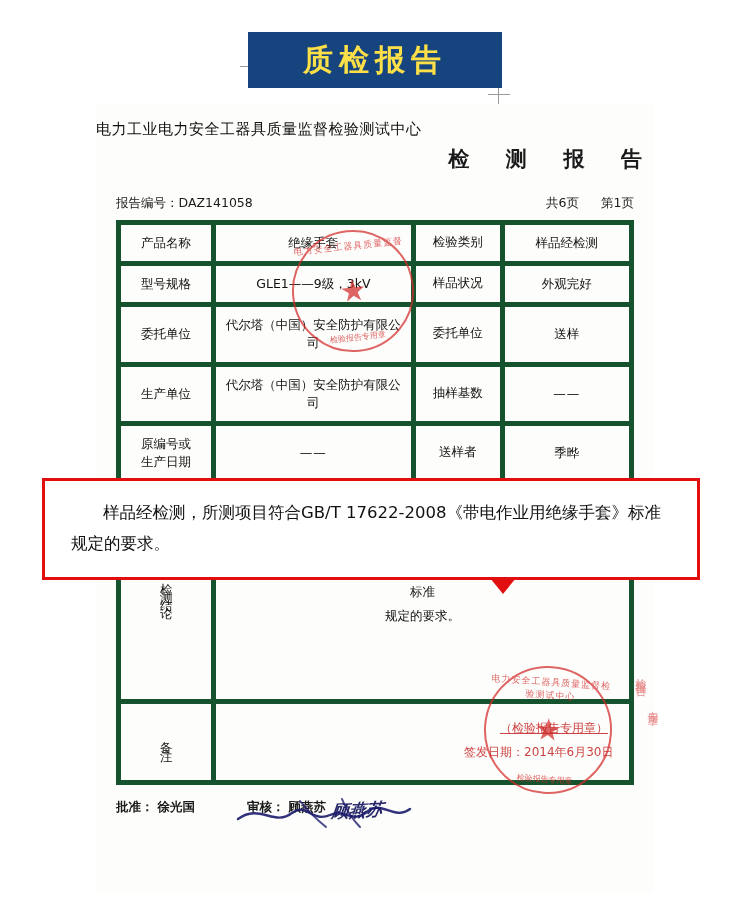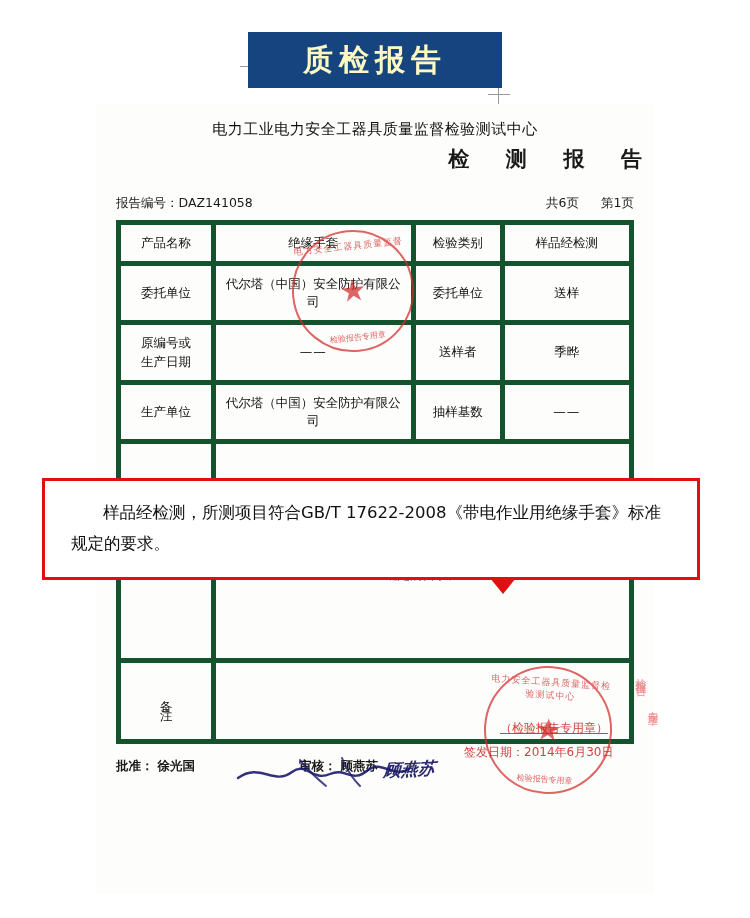--- a/index.html
+++ b/index.html
@@ -36,7 +36,7 @@
     justify-content: center;
   }
   .banner-title {
-    color: #fef9c3;
+    color: #fde047;
     font-size: 30px;
     letter-spacing: 6px;
     font-weight: bold;

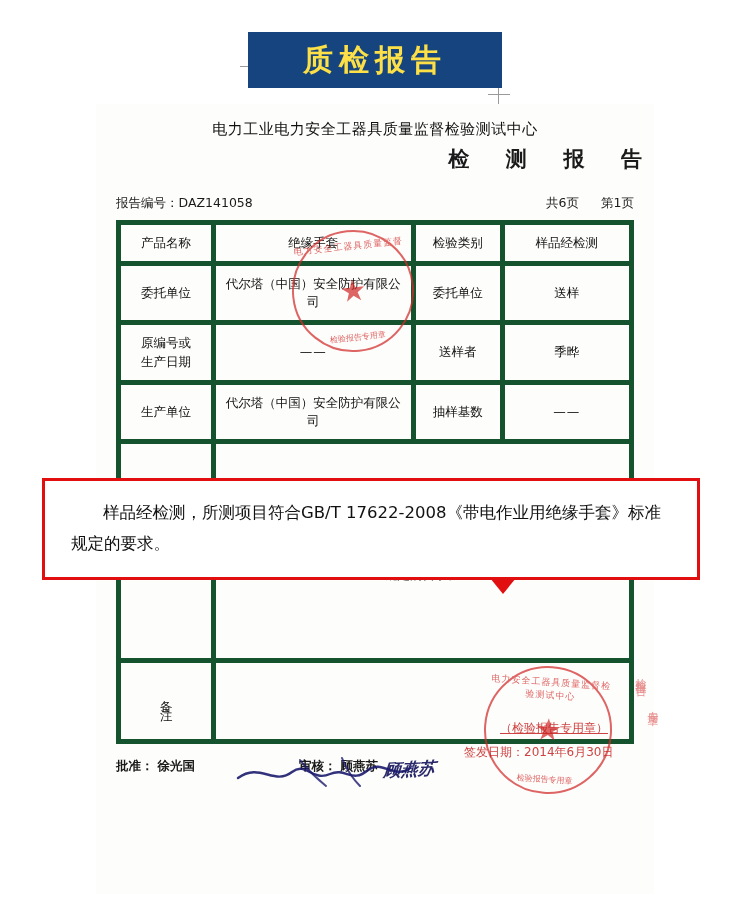--- a/index.html
+++ b/index.html
@@ -67,7 +67,6 @@
     background: #fdfdfb;
   }
   .doc-org {
-    text-align: center;
     font-size: 15px;
     color: #111;
     margin-top: 16px;

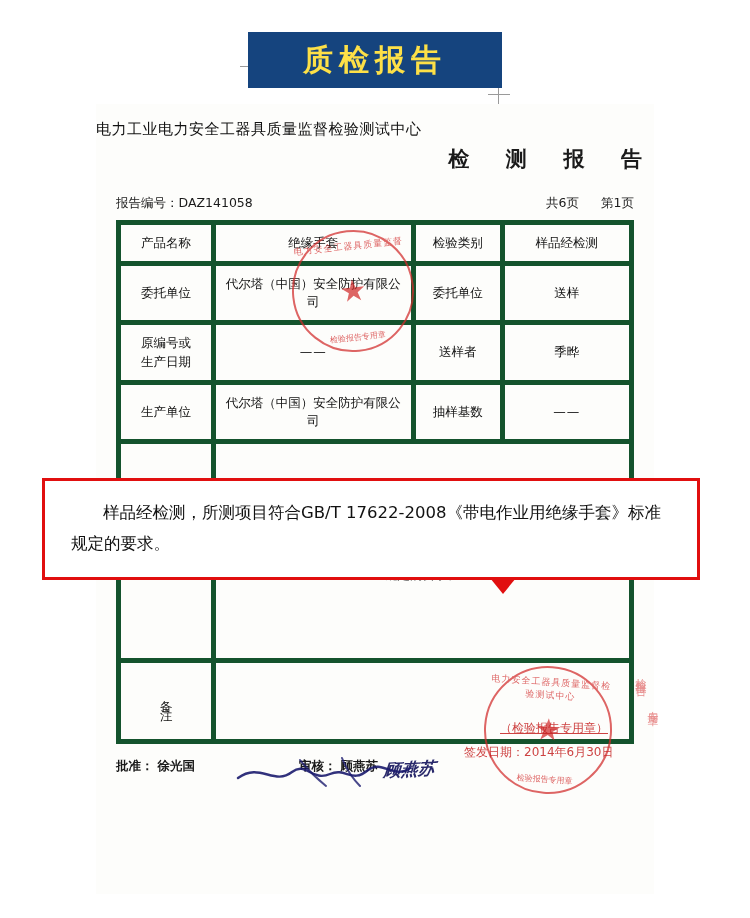--- a/index.html
+++ b/index.html
@@ -110,7 +110,7 @@
   }
   td.lbl { width: 78px; }
   td.val { width: 182px; }
-  td.lbl2 { width: 72px; }
+  td.lbl2 { width: 72px; font-family: Liberation Mono, monospace; }
   td.val2 { width: 112px; }
   td.dash { letter-spacing: 1px; }
   .two-line { line-height: 1.4; }

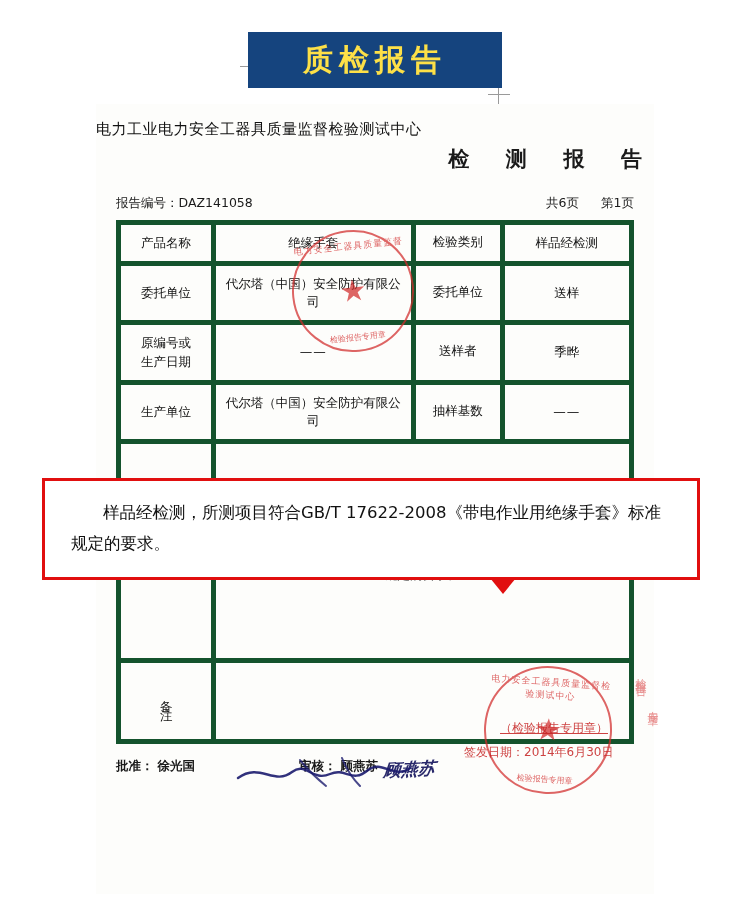--- a/index.html
+++ b/index.html
@@ -296,6 +296,12 @@
       <td class="val">绝缘手套</td>
       <td class="lbl2">检验类别</td>
       <td class="val2">样品经检测</td>
+    </tr>
+    <tr>
+      <td class="lbl">型号规格</td>
+      <td class="val">GLE1——9级，3kV</td>
+      <td class="lbl2">样品状况</td>
+      <td class="val2">外观完好</td>
     </tr>
     <tr>
       <td class="lbl">委托单位</td>

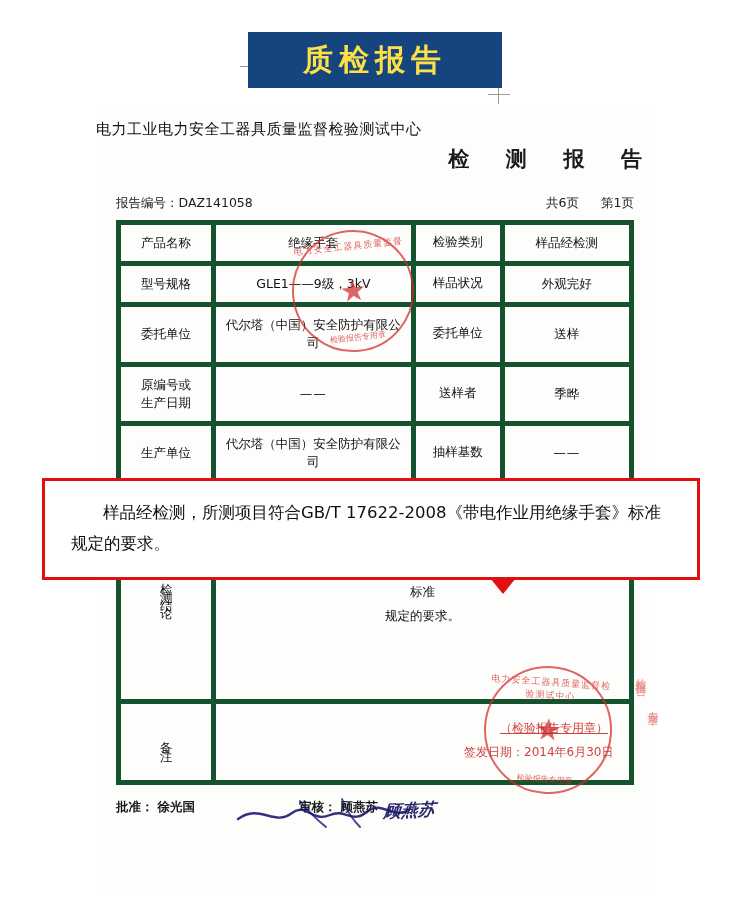--- a/index.html
+++ b/index.html
@@ -310,17 +310,17 @@
       <td class="val2">送样</td>
     </tr>
     <tr>
+      <td class="lbl">生产单位</td>
+      <td class="val">代尔塔（中国）安全防护有限公司</td>
+      <td class="lbl2">抽样基数</td>
+      <td class="val2 dash">——</td>
+    </tr>
+    <tr>
       <td class="lbl two-line" style="white-space:pre-line">原编号或
 生产日期</td>
       <td class="val dash">——</td>
       <td class="lbl2">送样者</td>
       <td class="val2">季晔</td>
-    </tr>
-    <tr>
-      <td class="lbl">生产单位</td>
-      <td class="val">代尔塔（中国）安全防护有限公司</td>
-      <td class="lbl2">抽样基数</td>
-      <td class="val2 dash">——</td>
     </tr>
     <tr>
       <td class="vert-label">

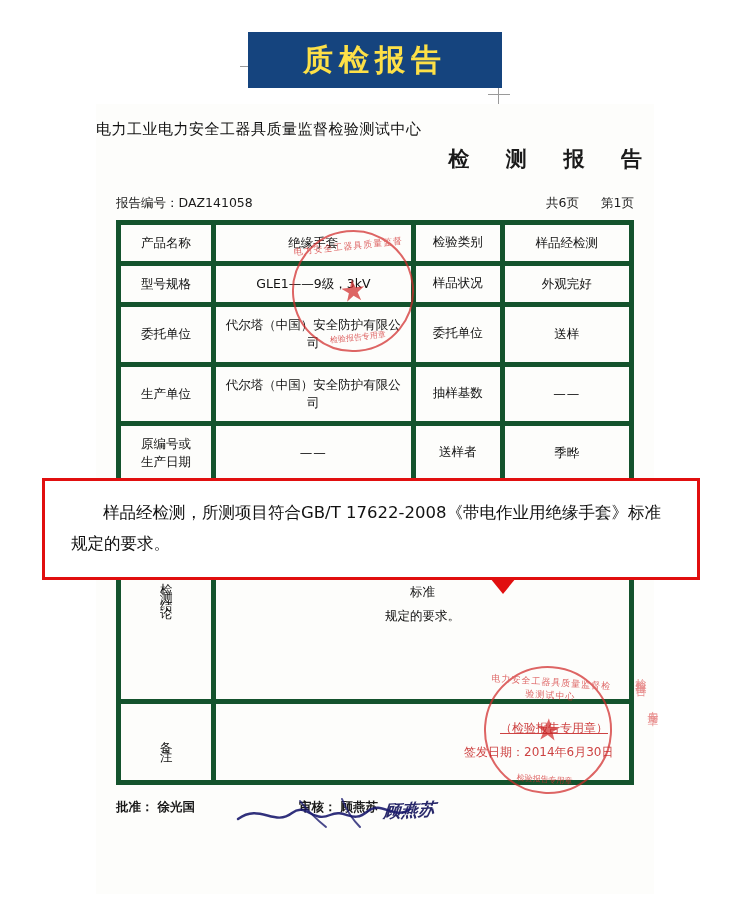--- a/index.html
+++ b/index.html
@@ -152,7 +152,7 @@
     font-weight: bold;
   }
   .sig-block { display: flex; align-items: flex-start; }
-  .sig-block.second { margin-left: 104px; }
+  .sig-block.second { margin-left: 52px; }
   .sig-name { margin-left: 4px; }
   .hand {
     font-family: "Liberation Serif", serif;

